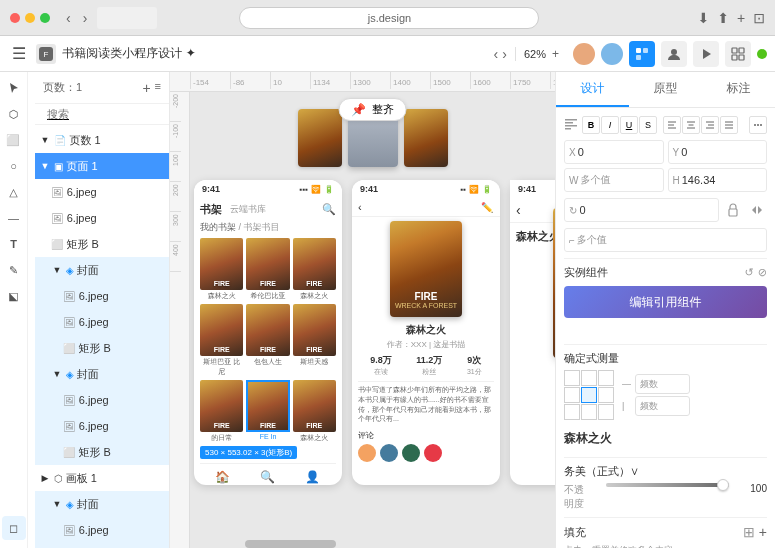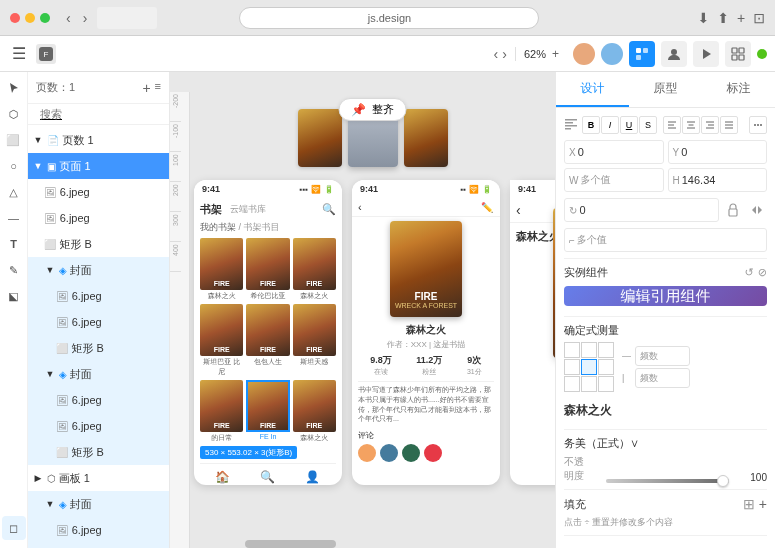--- a/index.html
+++ b/index.html
@@ -210,6 +210,7 @@
         <text x="7" y="10" text-anchor="middle" fill="#fff" font-size="8">F</text>
       </svg>
   </div>
+  <span class="app-title">书籍阅读类小程序设计 ✦</span>
   <div class="zoom-ctrl" style="margin-left:auto;">
     <button style="border:none;background:none;font-size:14px;color:#666;cursor:pointer;">‹</button>
     <button style="border:none;background:none;font-size:14px;color:#666;cursor:pointer;">›</button>

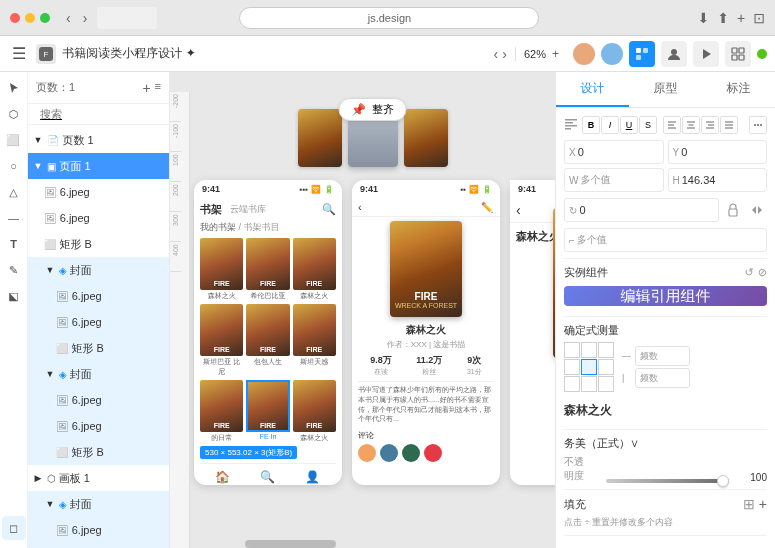--- a/index.html
+++ b/index.html
@@ -273,7 +273,7 @@
         <div style="width:24px;height:24px;display:flex;align-items:center;justify-content:center;cursor:pointer;font-size:11px;color:#555;margin-top:auto;margin-bottom:8px;background:#e6f4ff;border-radius:4px;">◻</div>
       </div>
 
-      <div style="flex:1;display:flex;flex-direction:column;overflow:hidden;">
+      <div style="flex:1;display:flex;flex-direction:column;overflow:hidden;margin-left:7px;">
         <div class="sidebar-header">
           <span>页数：1</span>
           <div class="sidebar-header-icons">

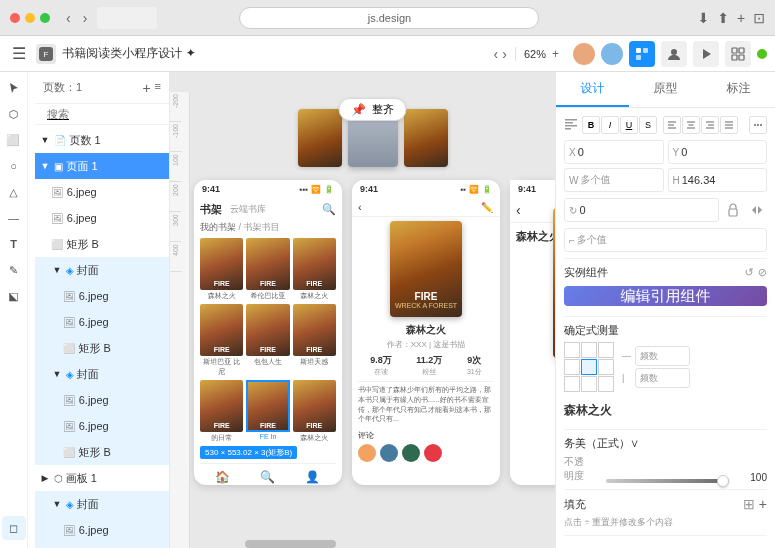--- a/index.html
+++ b/index.html
@@ -379,6 +379,19 @@
 
   <div class="canvas-area">
 
+    <div class="canvas-ruler-top">
+      <div style="width:20px;flex-shrink:0;border-right:1px solid #ddd;"></div>
+      <div class="rtick">-154</div>
+      <div class="rtick">-86</div>
+      <div class="rtick">10</div>
+      <div class="rtick">1134</div>
+      <div class="rtick">1300</div>
+      <div class="rtick">1400</div>
+      <div class="rtick">1500</div>
+      <div class="rtick">1600</div>
+      <div class="rtick">1750</div>
+      <div class="rtick">1900</div>
+    </div>
 
     <div style="position:absolute;top:20px;left:0;width:20px;bottom:0;background:#f5f5f5;border-right:1px solid #ddd;z-index:5;">
       <div style="font-size:7px;color:#aaa;writing-mode:vertical-lr;transform:rotate(180deg);padding:2px;border-top:1px solid #ddd;height:30px;display:flex;align-items:center;justify-content:flex-end;">-200</div>

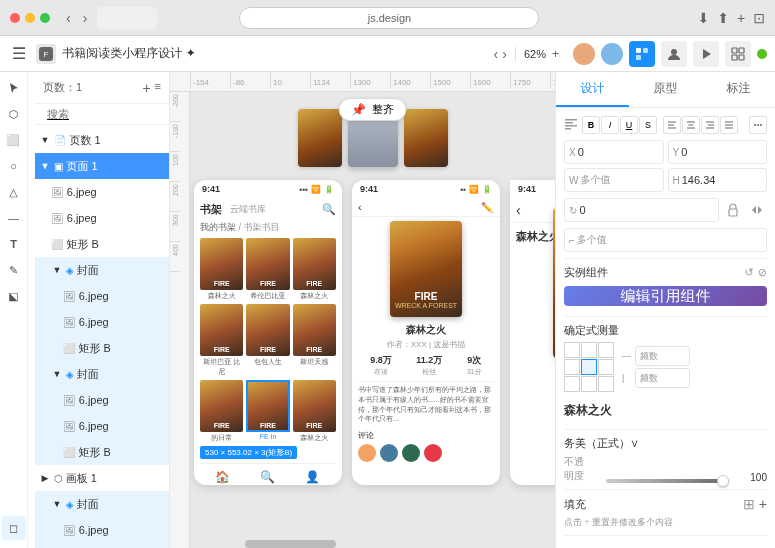--- a/index.html
+++ b/index.html
@@ -716,7 +716,7 @@
           <span style="font-size:11px;color:#999;cursor:pointer;">⊘</span>
         </div>
       </div>
-      <button style="width:100%;height:20px;background:linear-gradient(135deg,#667eea 0%,#764ba2 100%);border:none;border-radius:4px;color:#fff;font-size:15px;cursor:pointer;margin-bottom:4px;">编辑引用组件</button>
+      <button style="width:100%;height:32px;background:linear-gradient(135deg,#667eea 0%,#764ba2 100%);border:none;border-radius:4px;color:#fff;font-size:12px;cursor:pointer;margin-bottom:20px;">编辑引用组件</button>
 
       <div class="divider"></div>
 

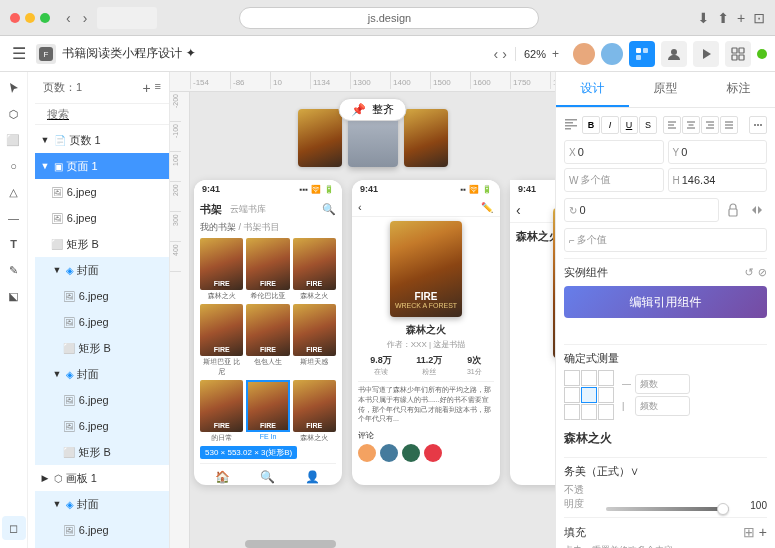--- a/index.html
+++ b/index.html
@@ -164,7 +164,7 @@
     }
     .right-tab.active { color: #1890ff; border-bottom-color: #1890ff; }
     .right-content { flex: 1; overflow-y: auto; padding: 8px; }
-    .slider-row { display: flex; align-items: flex-end; gap: 14px; }
+    .slider-row { display: flex; align-items: flex-start; gap: 14px; }
     .slider-label { font-size: 10px; color: #999; width: 28px; }
     .slider-track { flex: 1; height: 4px; border-radius: 2px; background: #f0f0f0; position: relative; }
     .slider-fill { height: 100%; border-radius: 2px; background: linear-gradient(90deg, #ccc, #666); }

